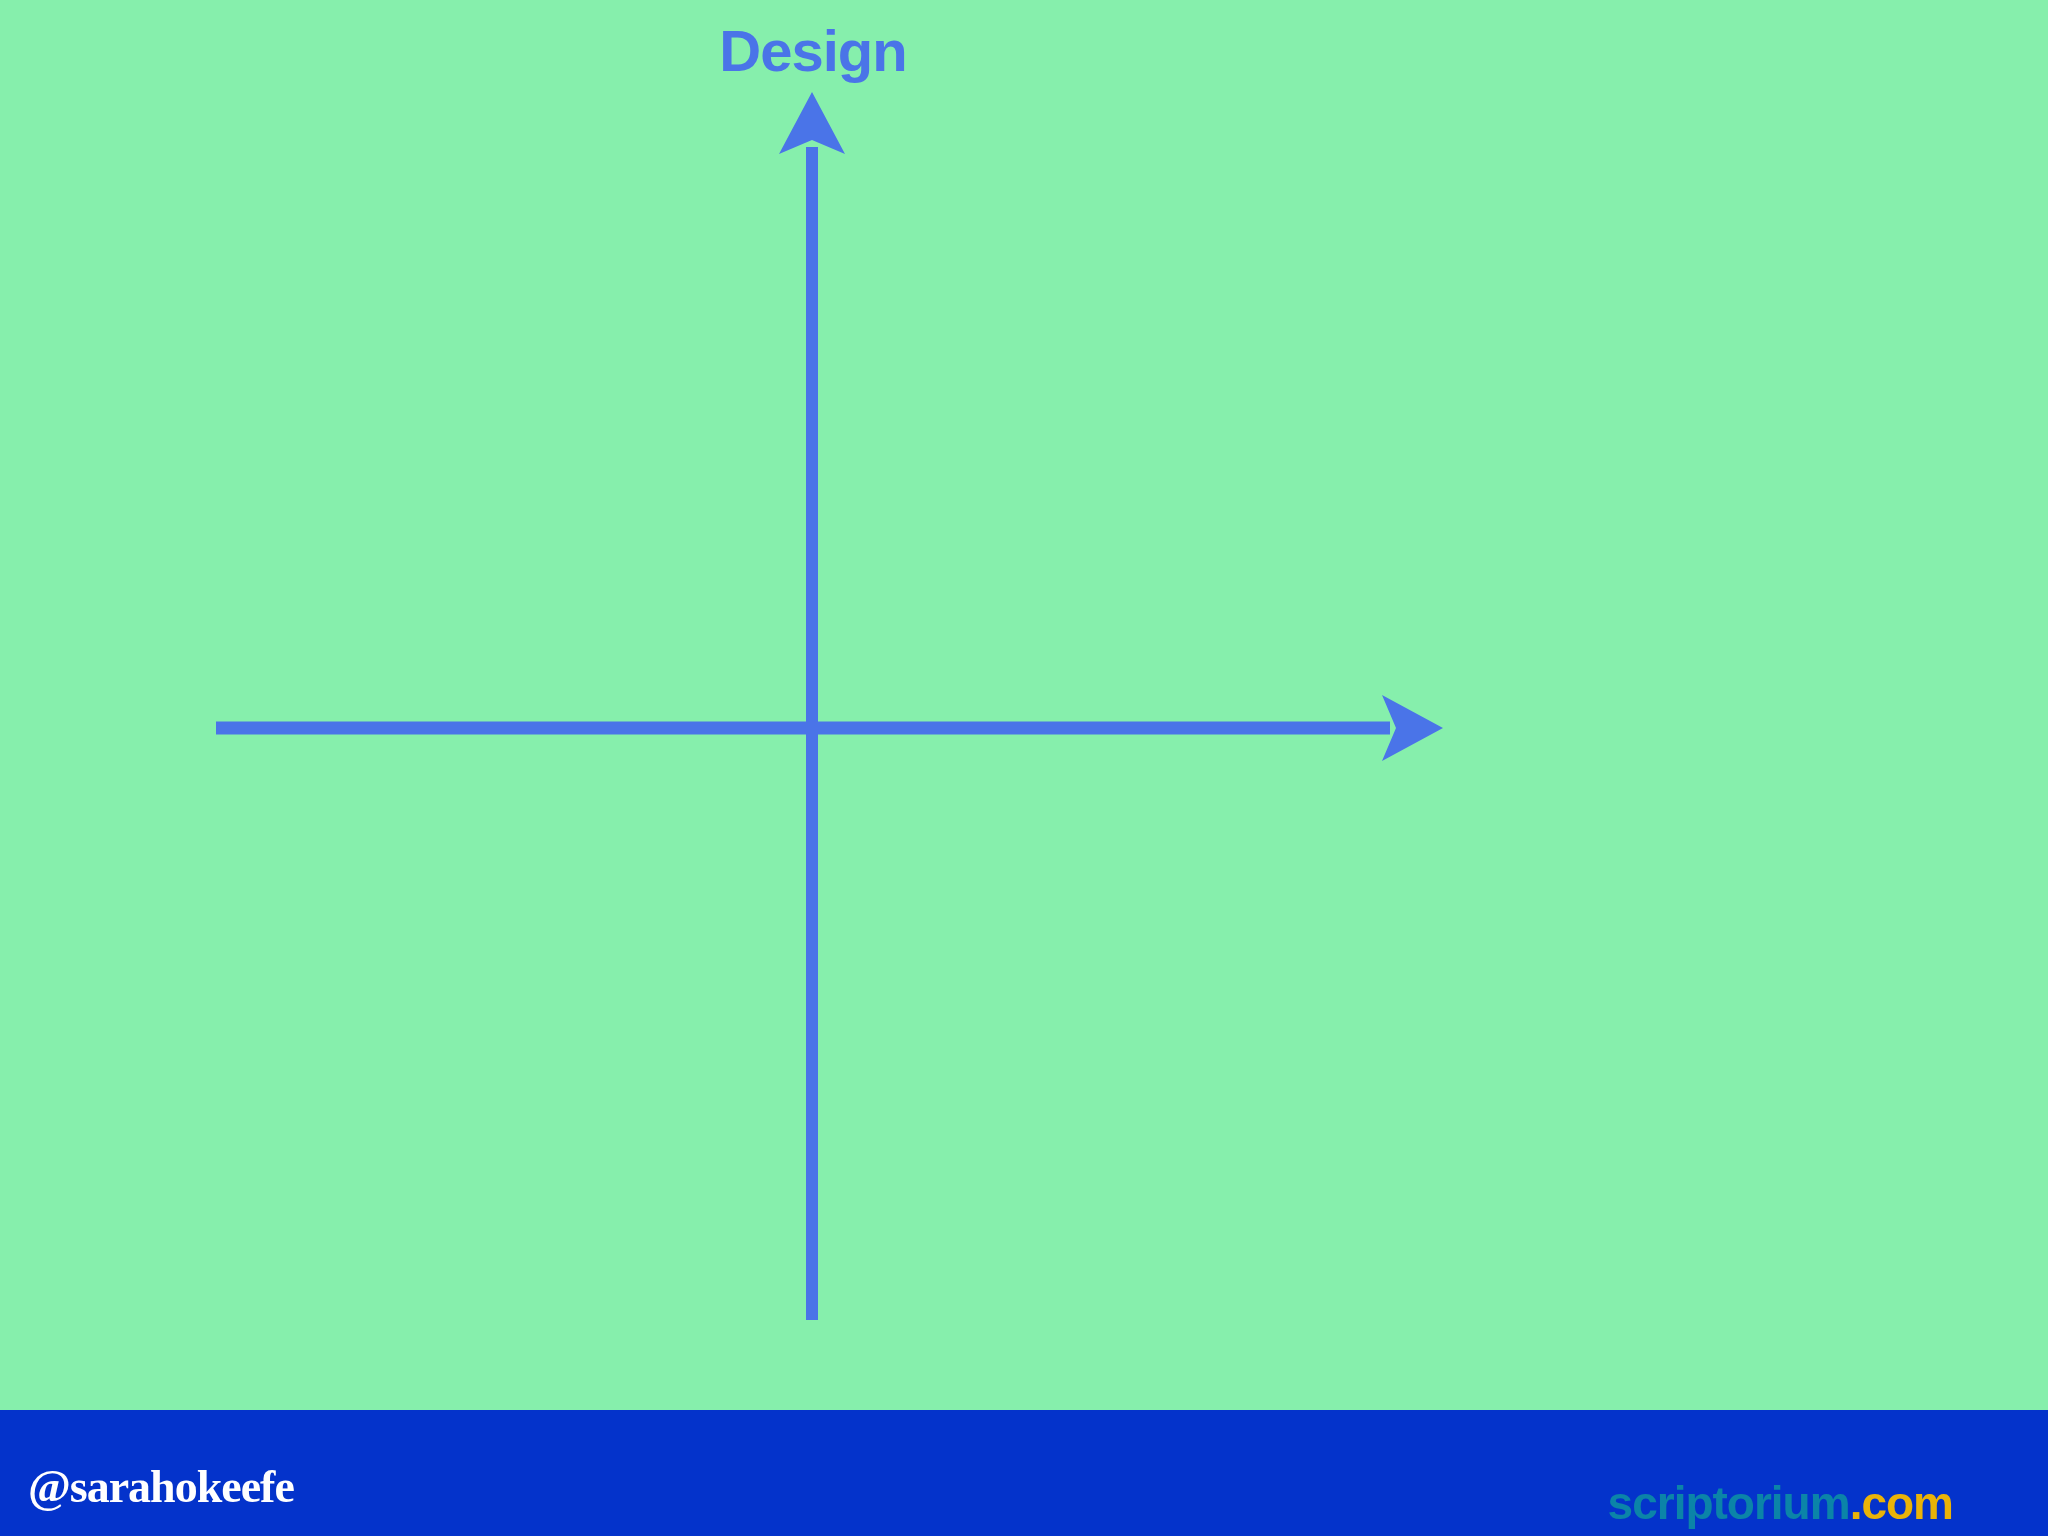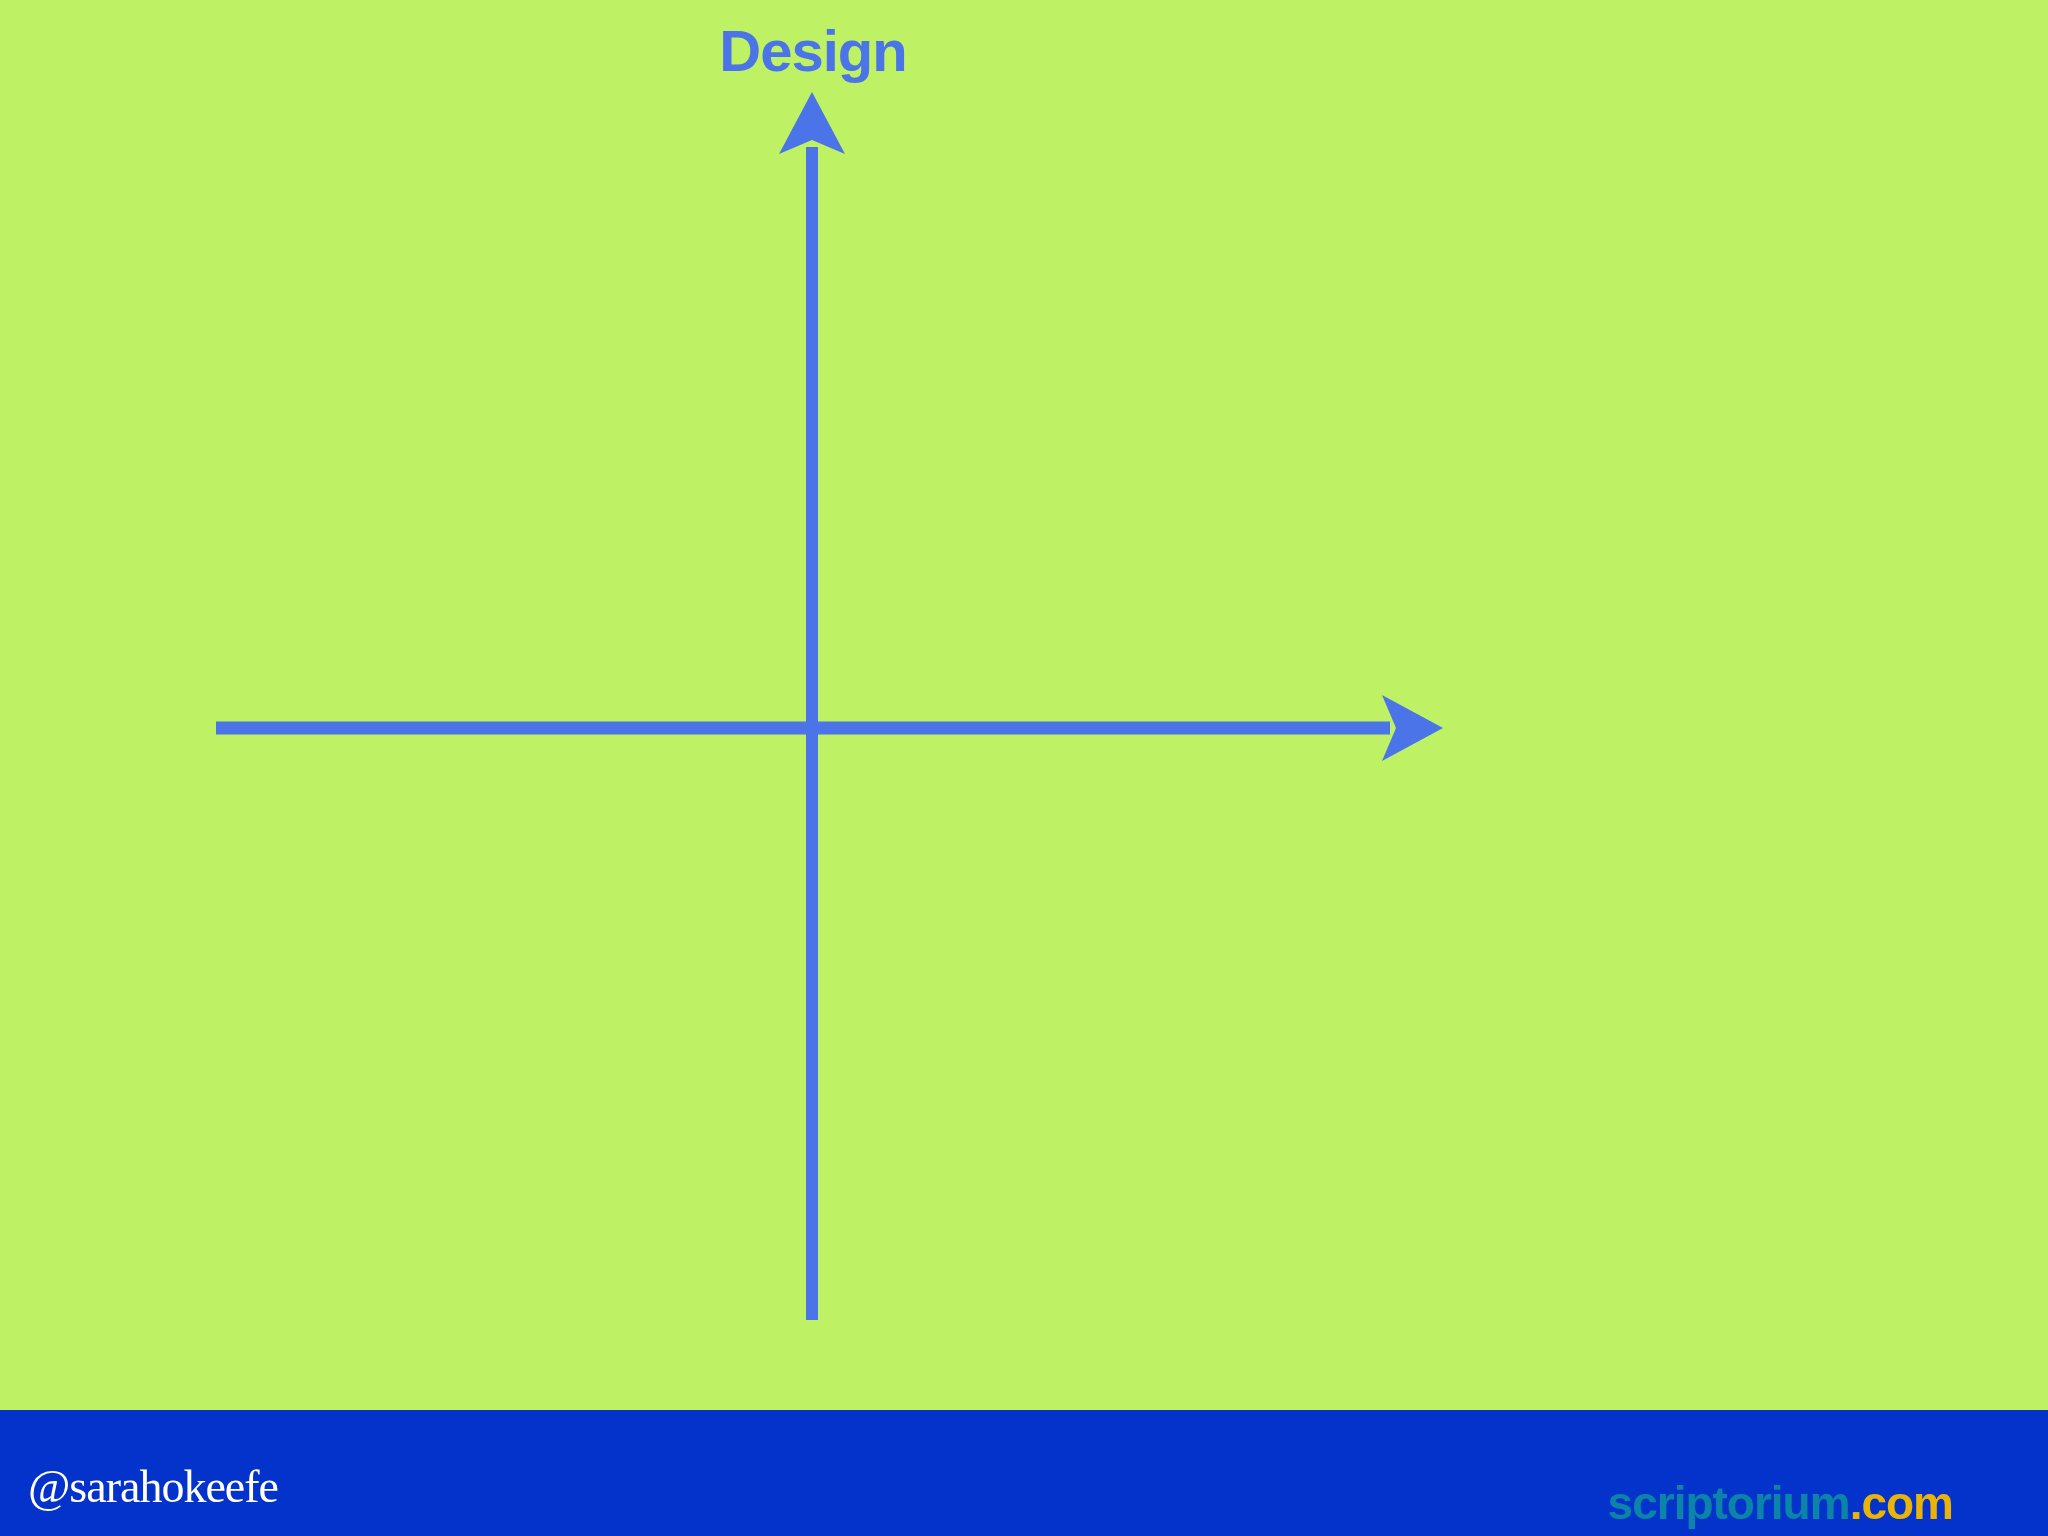--- a/index.html
+++ b/index.html
@@ -16,7 +16,7 @@
     left: 0; top: 0;
     width: 2048px;
     height: 1410px;
-    background: #bef264;
+    background: #86efac;
   }
   .axes-svg {
     position: absolute;

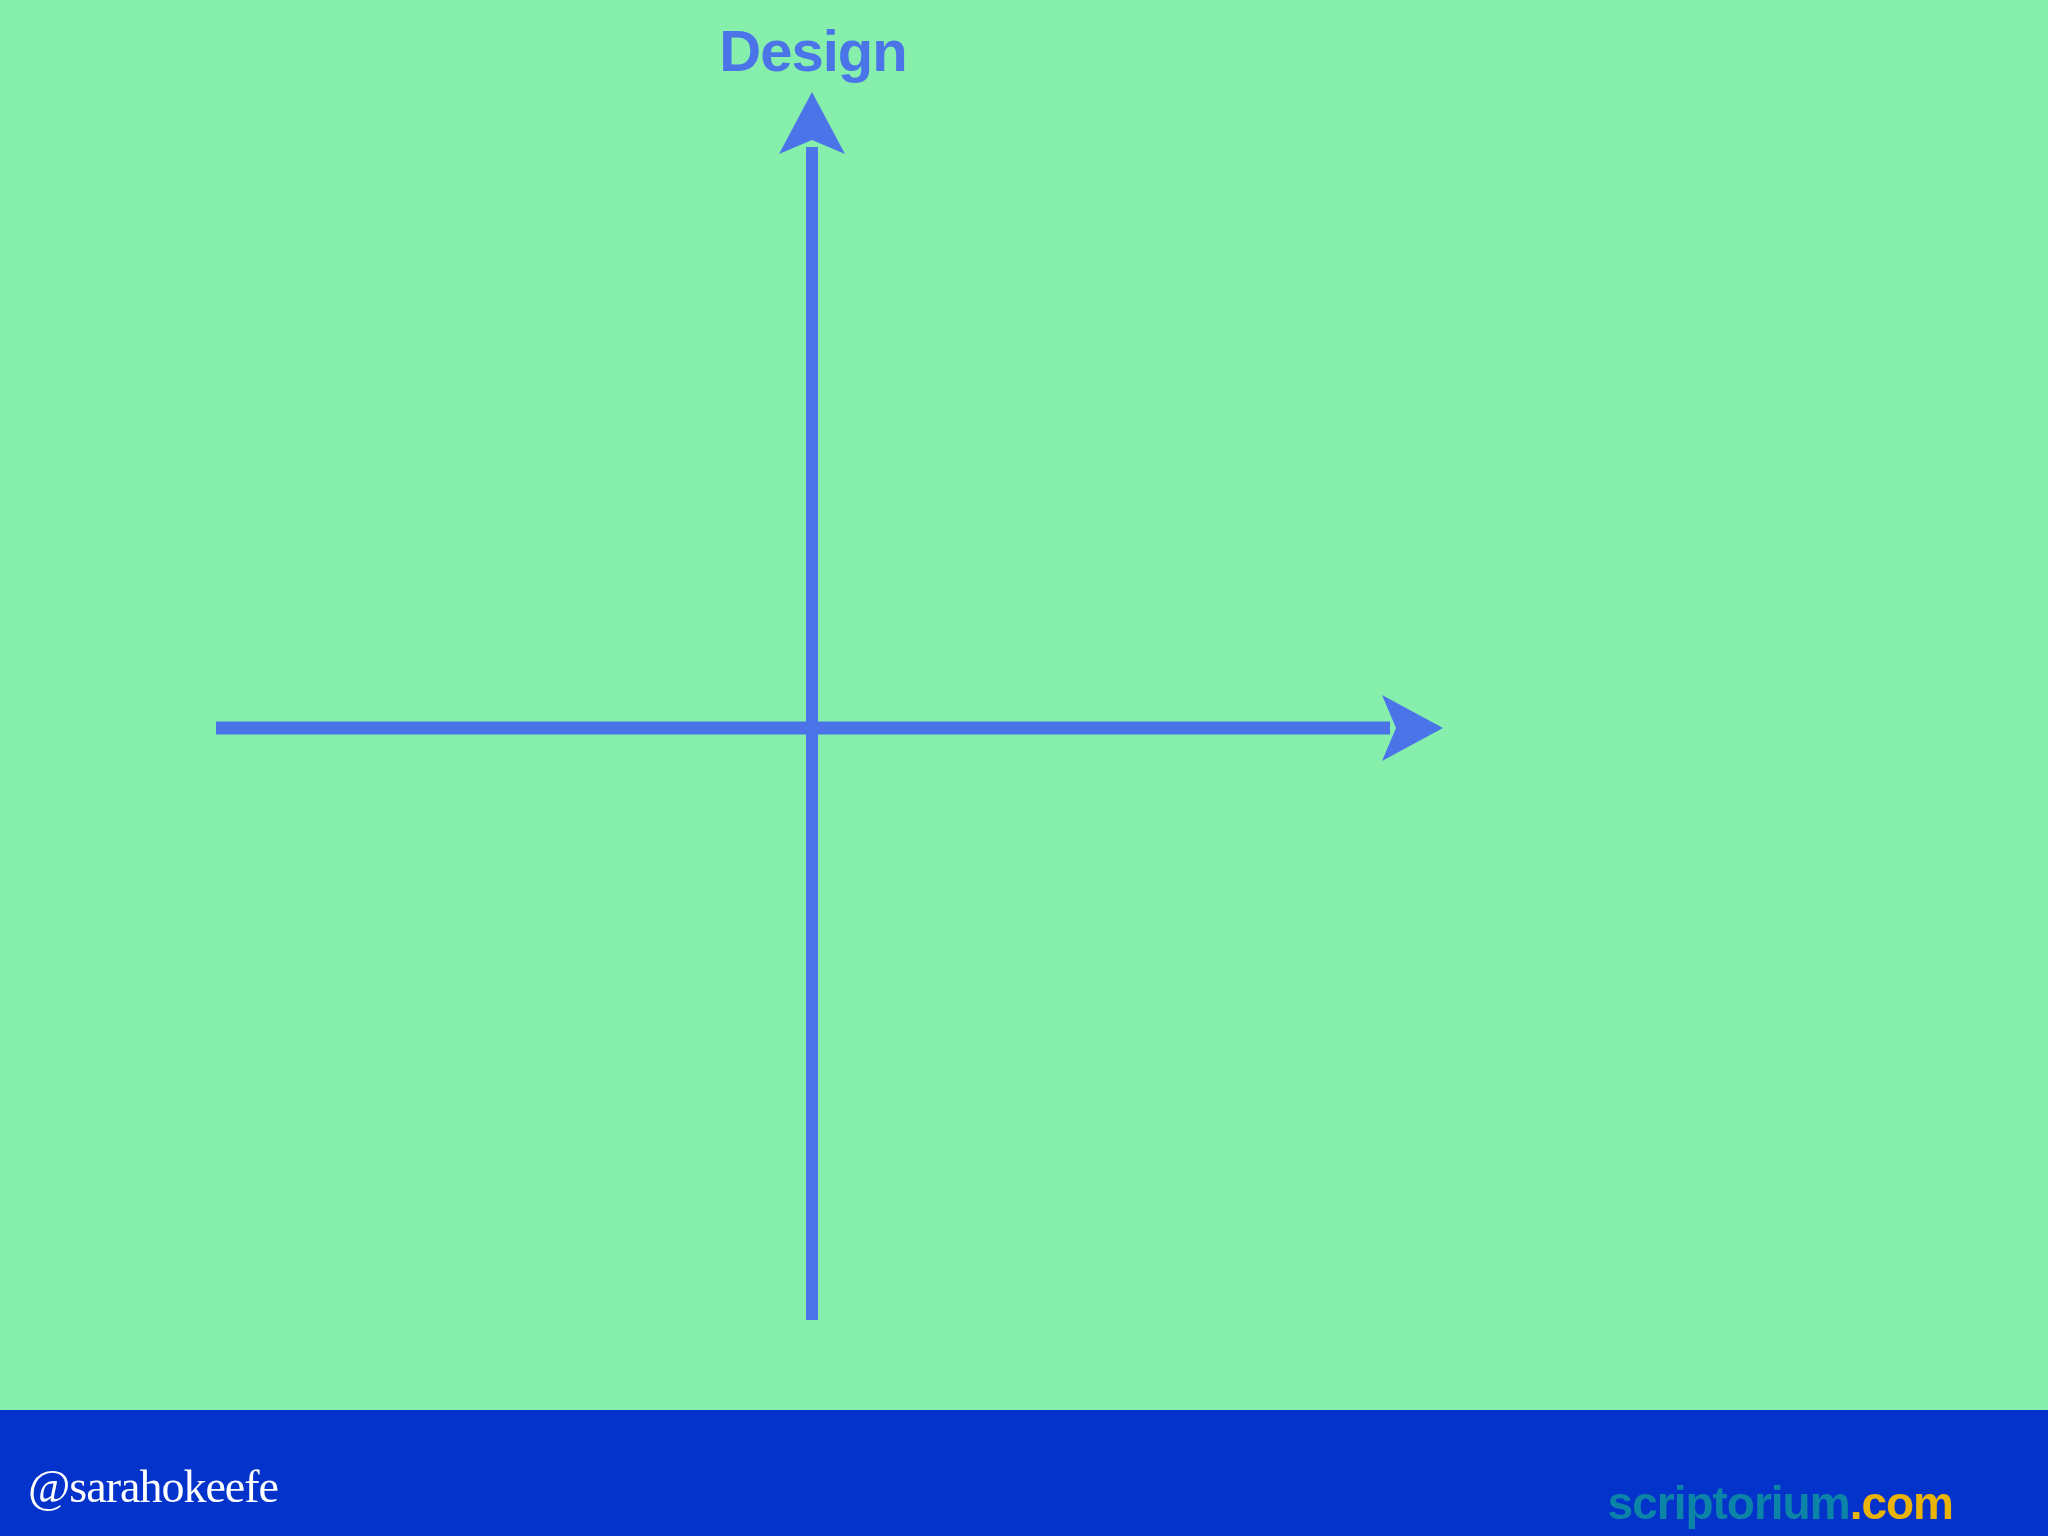--- a/index.html
+++ b/index.html
@@ -58,7 +58,7 @@
     bottom: 26px;
     color: #ffffff;
     font-family: "Liberation Serif", serif;
-    font-weight: 400;
+    font-weight: 700;
     font-size: 46px;
     letter-spacing: -1px;
     line-height: 1;

